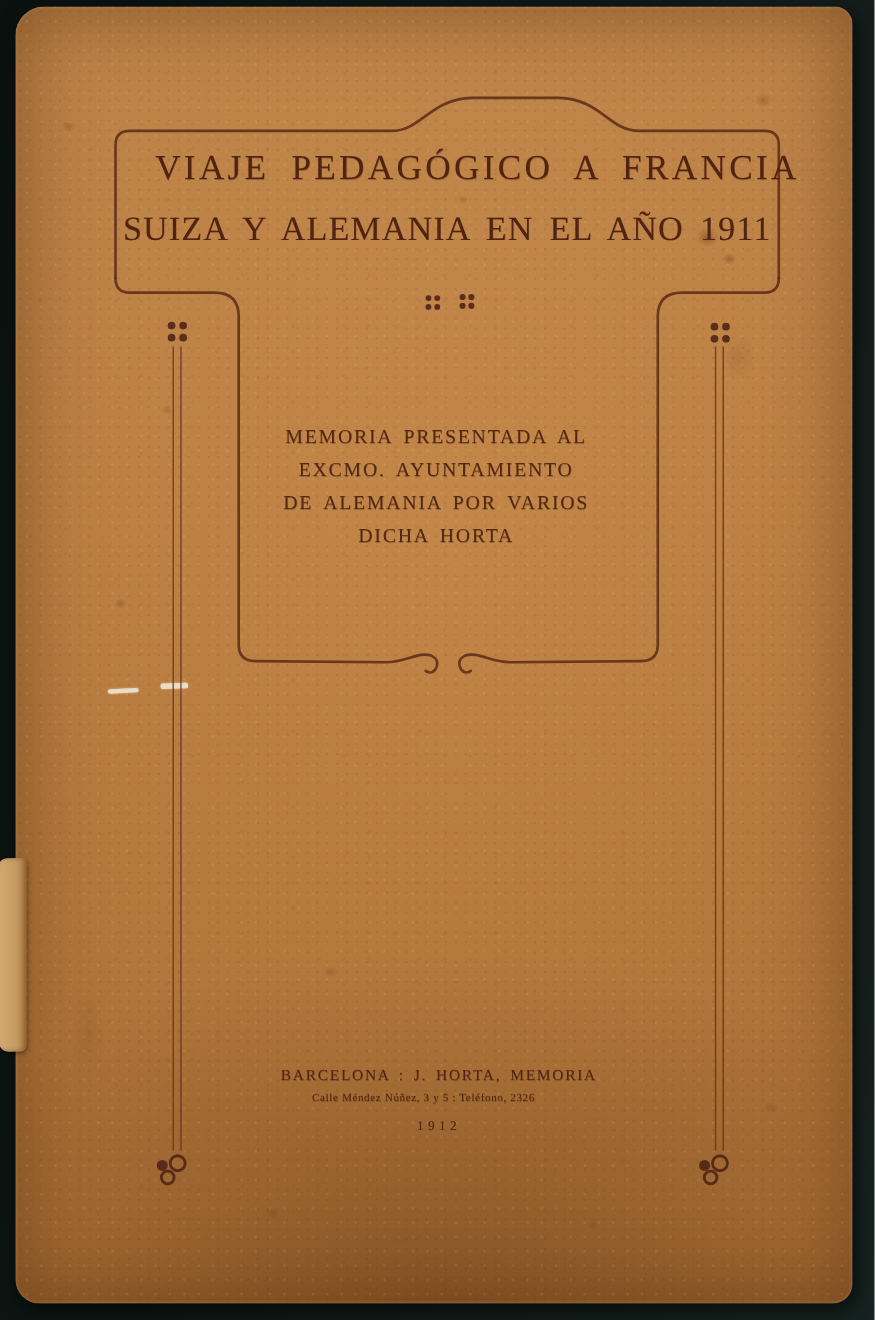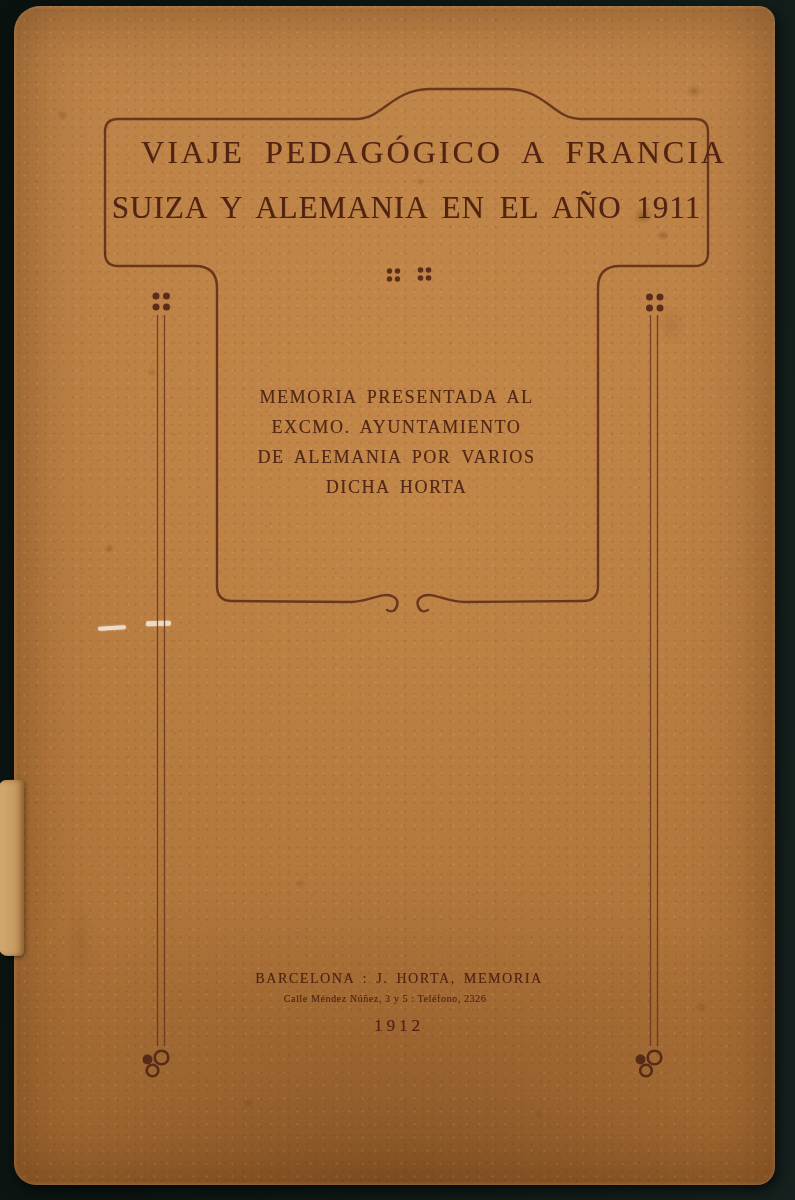--- a/index.html
+++ b/index.html
@@ -51,7 +51,7 @@
     letter-spacing:1.6px;word-spacing:4px;color:#512715;margin-top:18px;}
   .imprint1{left:97px;top:971px;width:604px;font-size:14px;letter-spacing:1.6px;word-spacing:3px;}
   .imprint2{left:83px;top:993px;width:604px;font-size:10px;letter-spacing:0.6px;}
-  .imprint-year{left:97px;top:1016px;width:604px;font-size:17px;letter-spacing:4px;}
+  .imprint-year{left:97px;top:1016px;width:604px;font-size:12px;letter-spacing:4px;}
   svg.overlay{position:absolute;left:0;top:0;}
 </style>
 </head>

